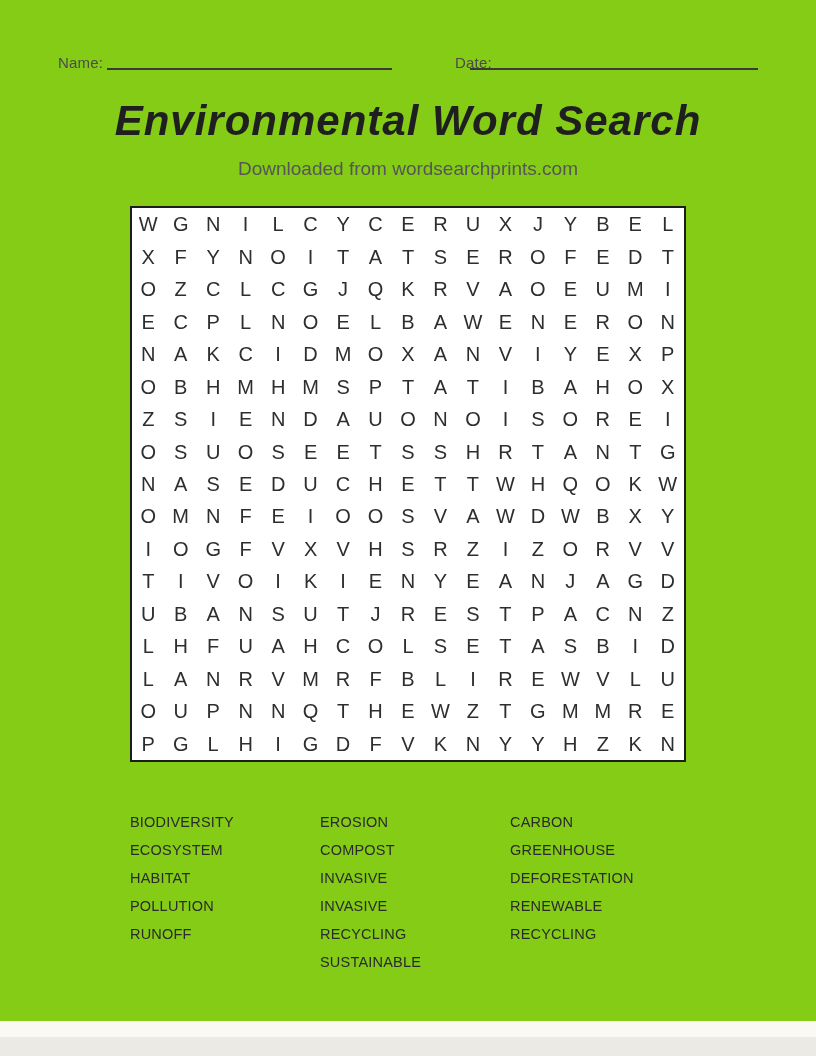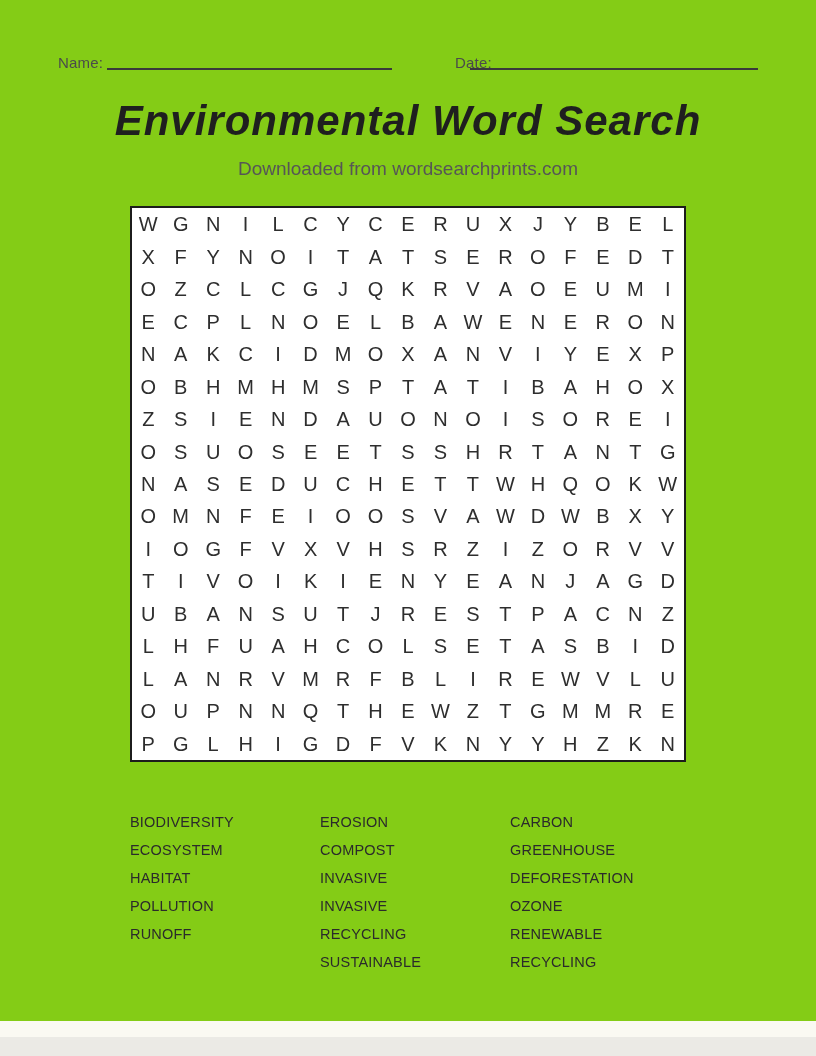--- a/index.html
+++ b/index.html
@@ -415,7 +415,6 @@
         <div class="word-item">CARBON</div>
         <div class="word-item">GREENHOUSE</div>
         <div class="word-item">DEFORESTATION</div>
-        <div class="word-item">OZONE</div>
         <div class="word-item">RENEWABLE</div>
         <div class="word-item">RECYCLING</div>
       </div>

